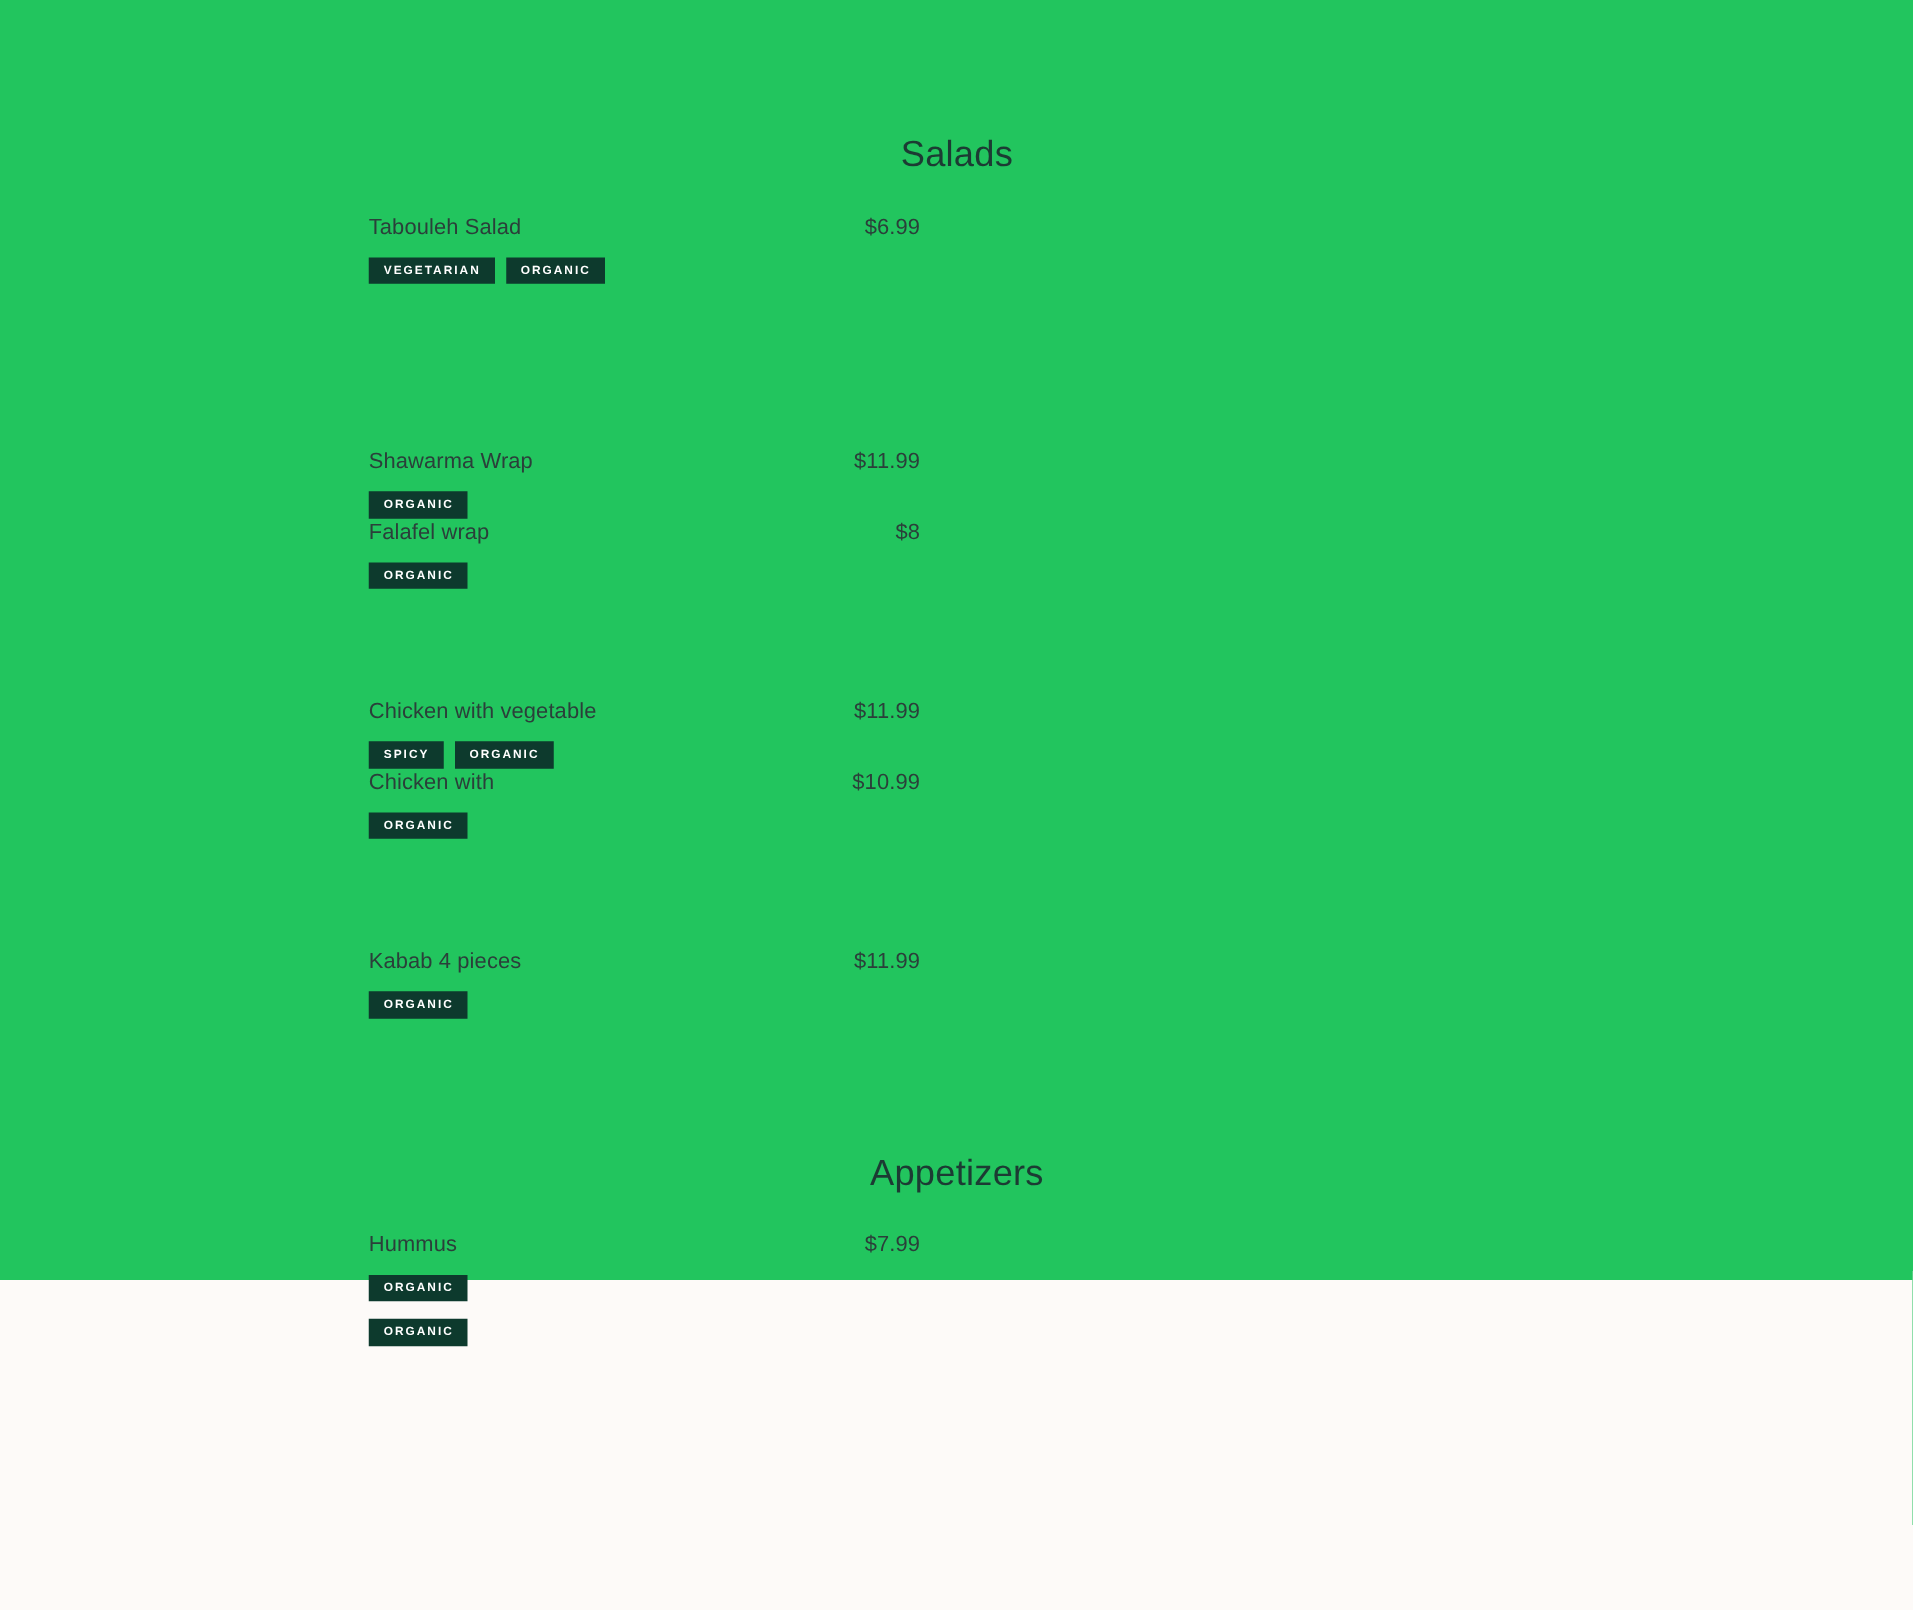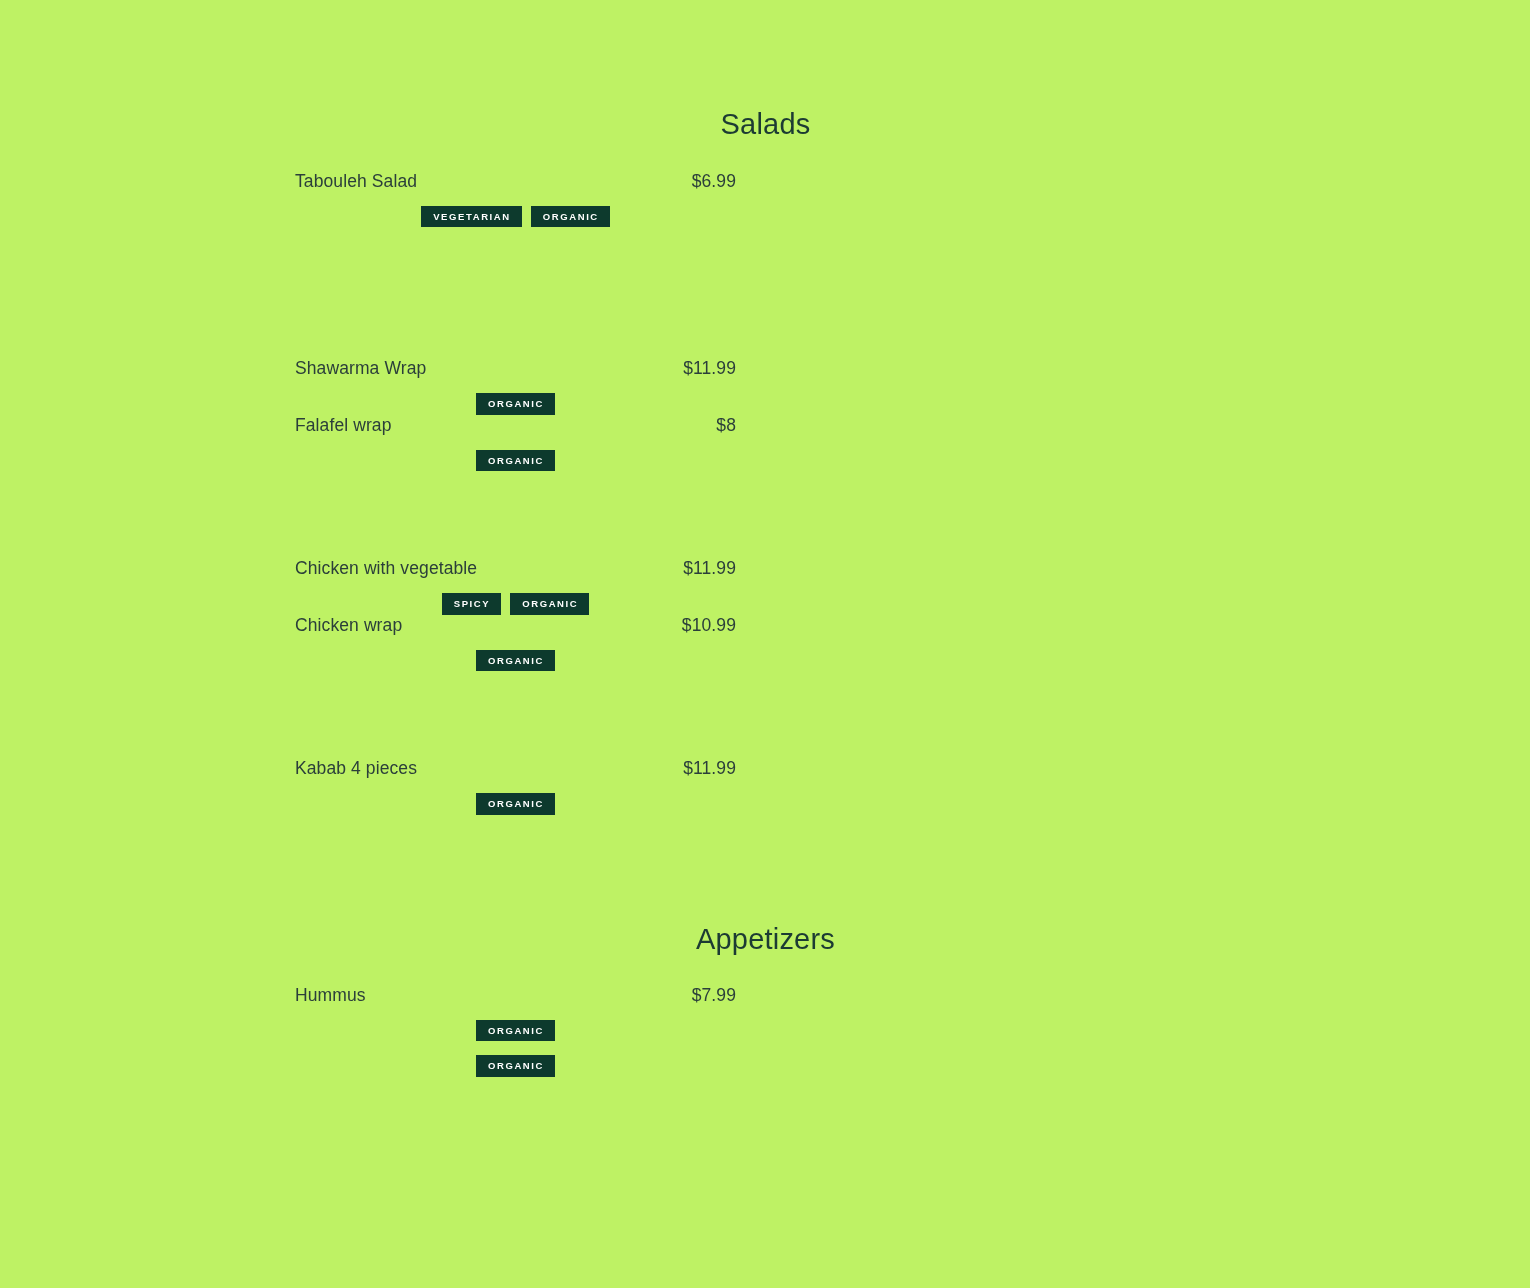--- a/index.html
+++ b/index.html
@@ -18,8 +18,8 @@
   .menu-page {
     position: relative;
     width: 1530px;
-    height: 1288px;
-    background: #bef264;
+    height: 1024px;
+    background: #22c55e;
     box-sizing: border-box;
   }
 

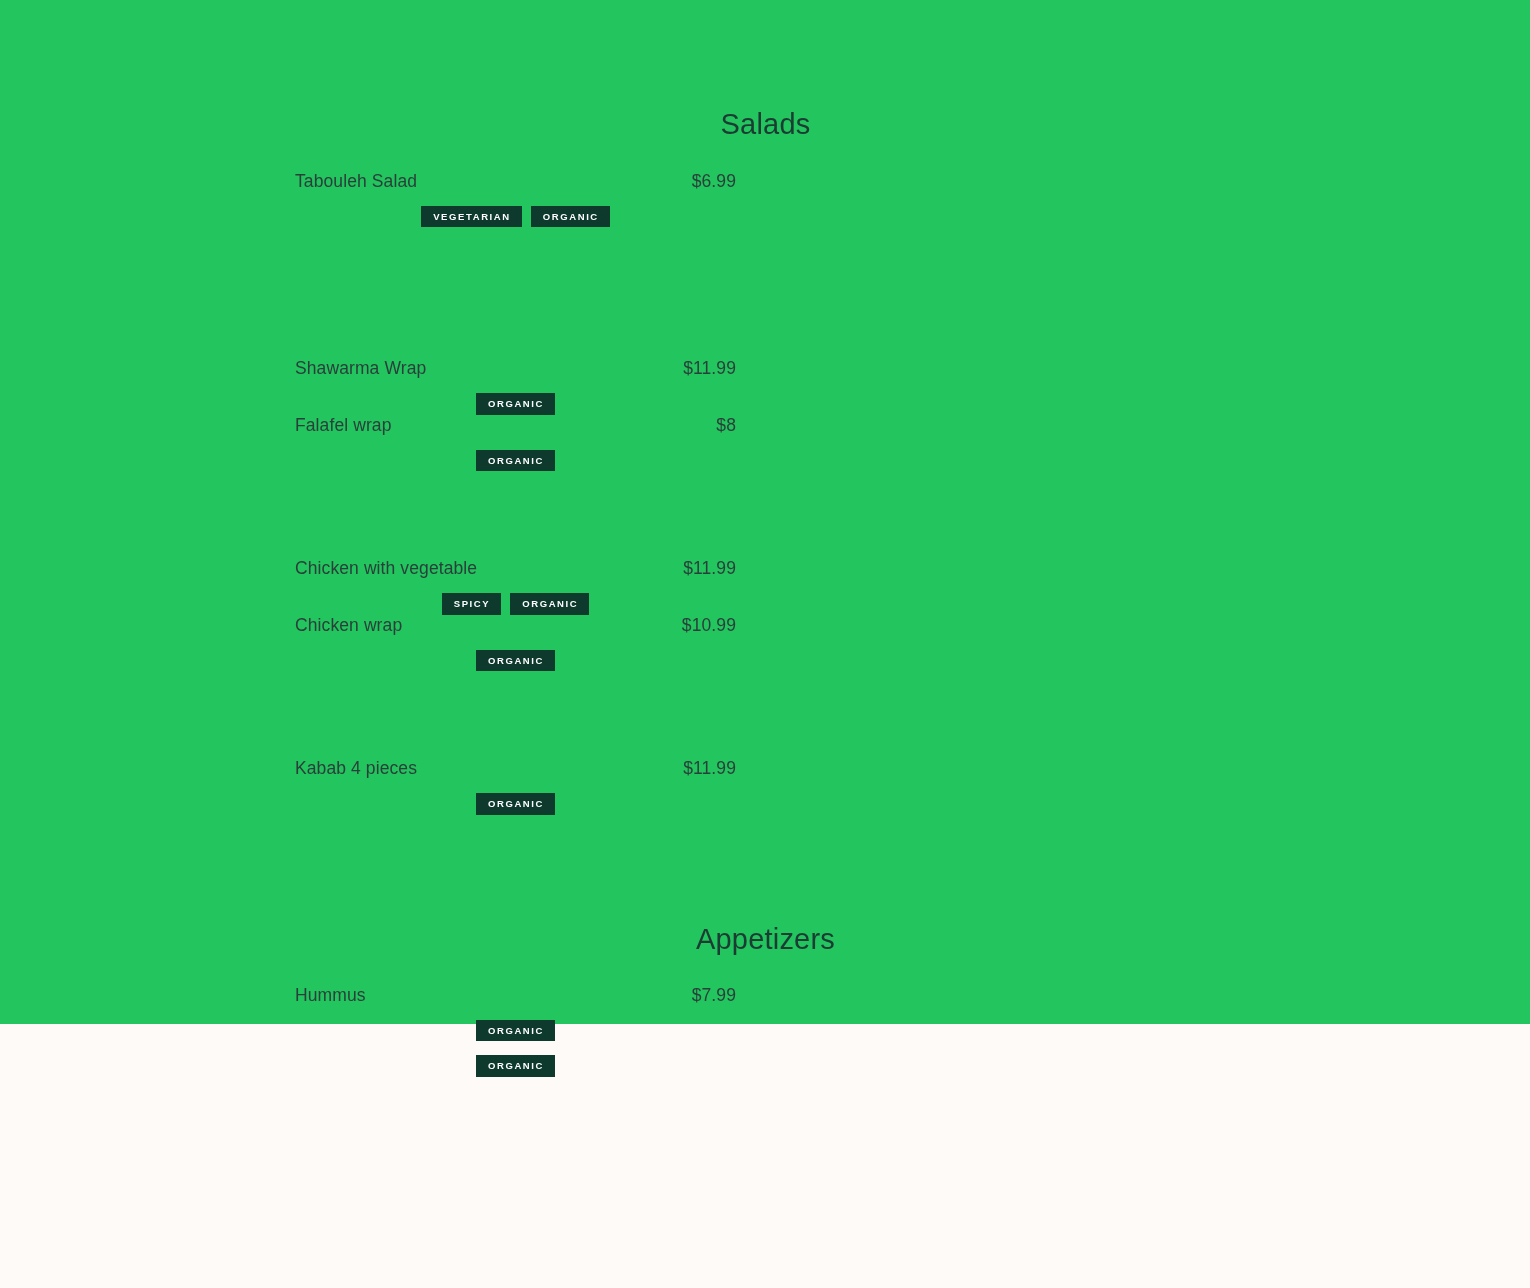--- a/index.html
+++ b/index.html
@@ -112,7 +112,6 @@
     margin-top: 14px;
     display: flex;
     gap: 9px;
-    justify-content: center;
   }
   .badge {
     background: #0d3a2d;

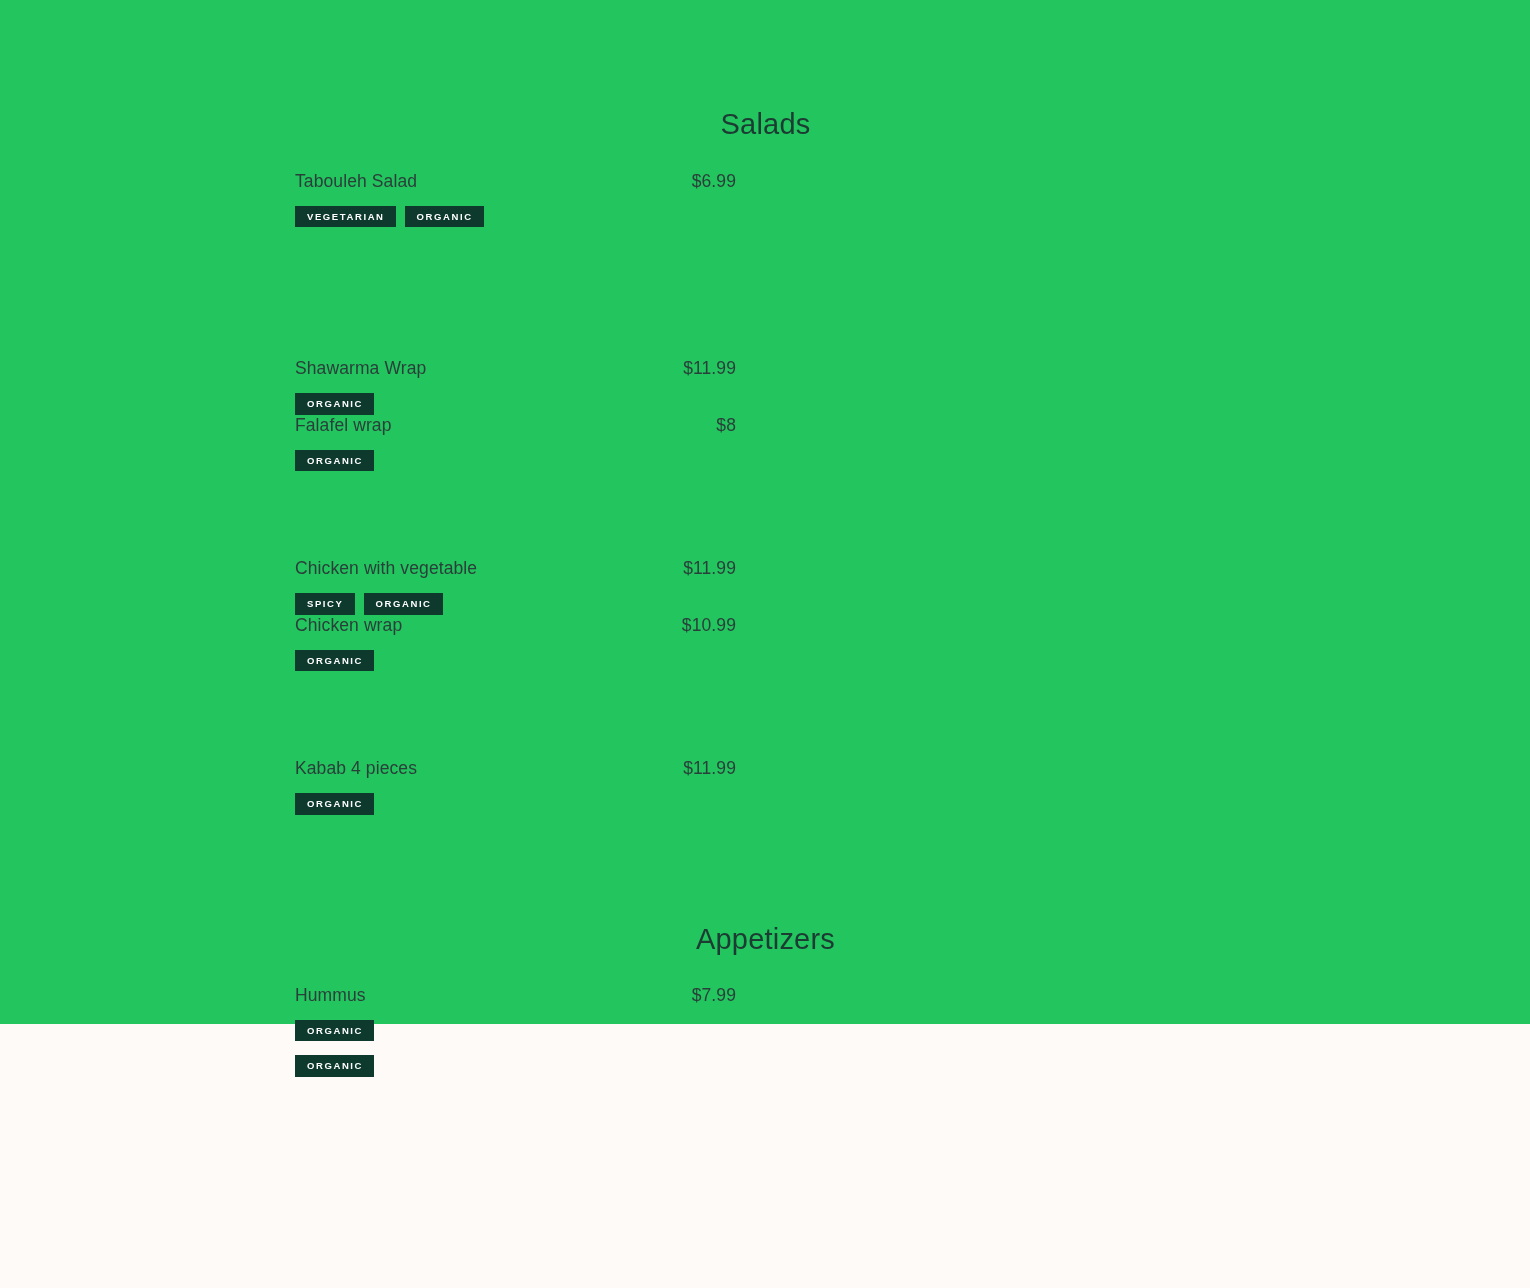--- a/index.html
+++ b/index.html
@@ -206,7 +206,7 @@
 
         <div class="item">
           <div class="item-row">
-            <span class="item-name">Chicken wrap</span>
+            <span class="item-name">Chicken with</span>
             <span class="leader"></span>
             <span class="item-price">$10.99</span>
           </div>

